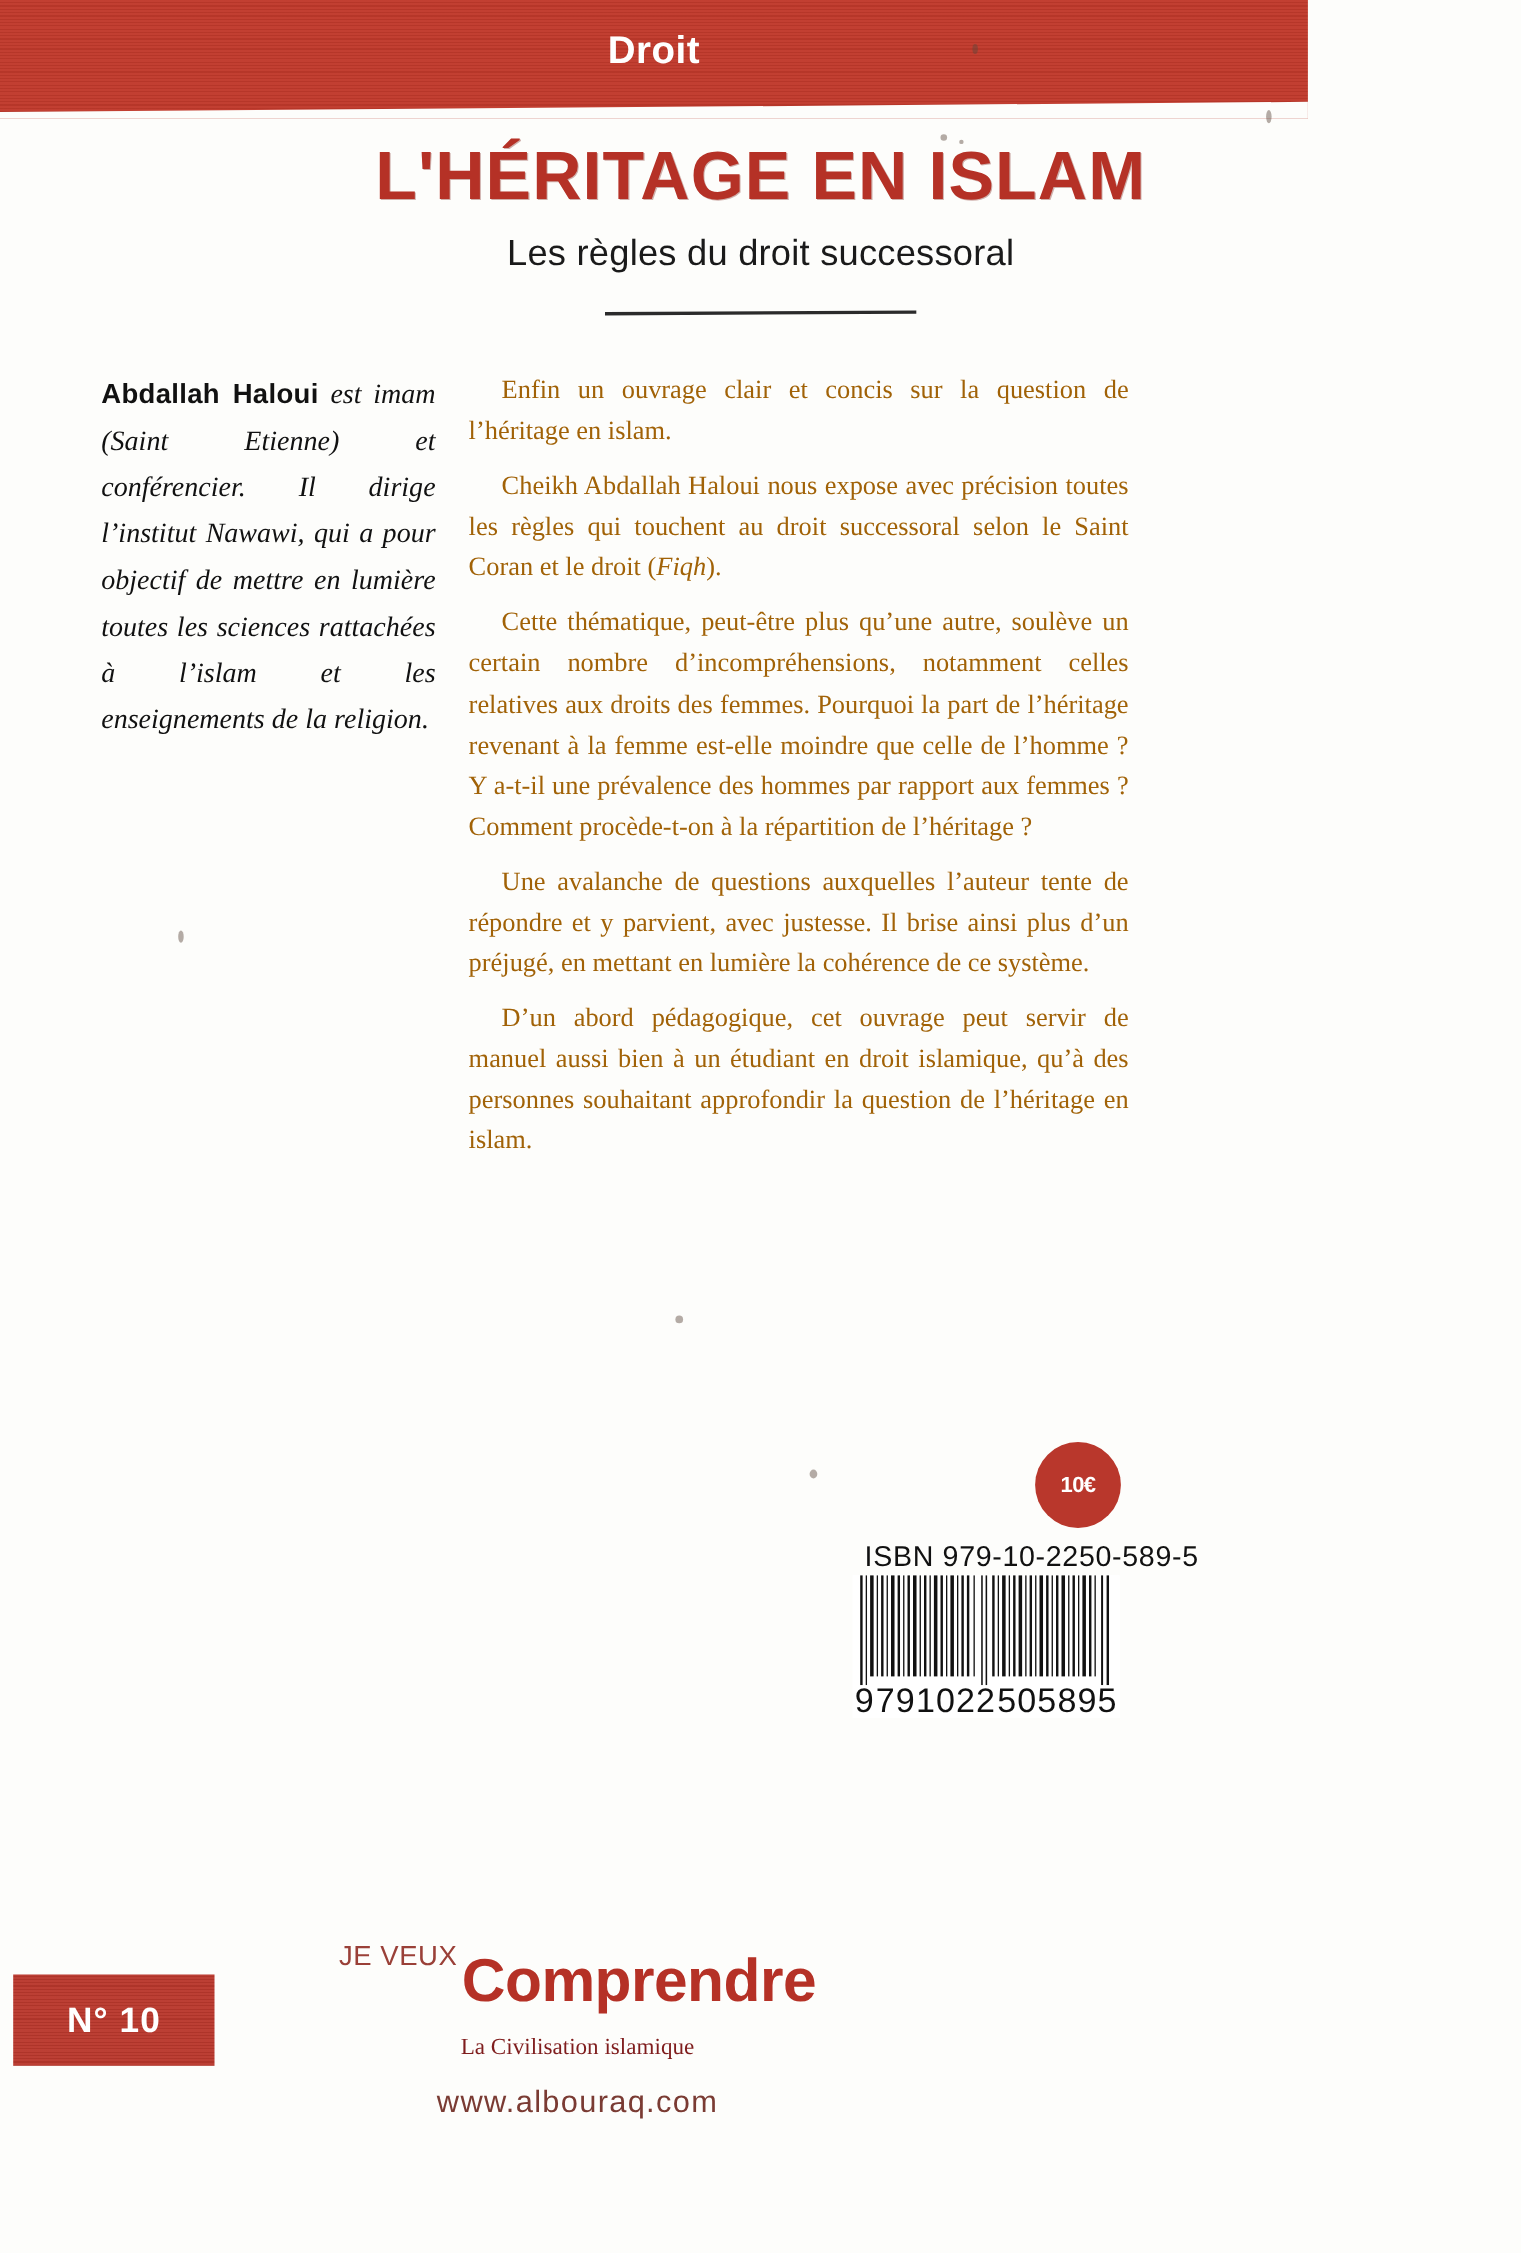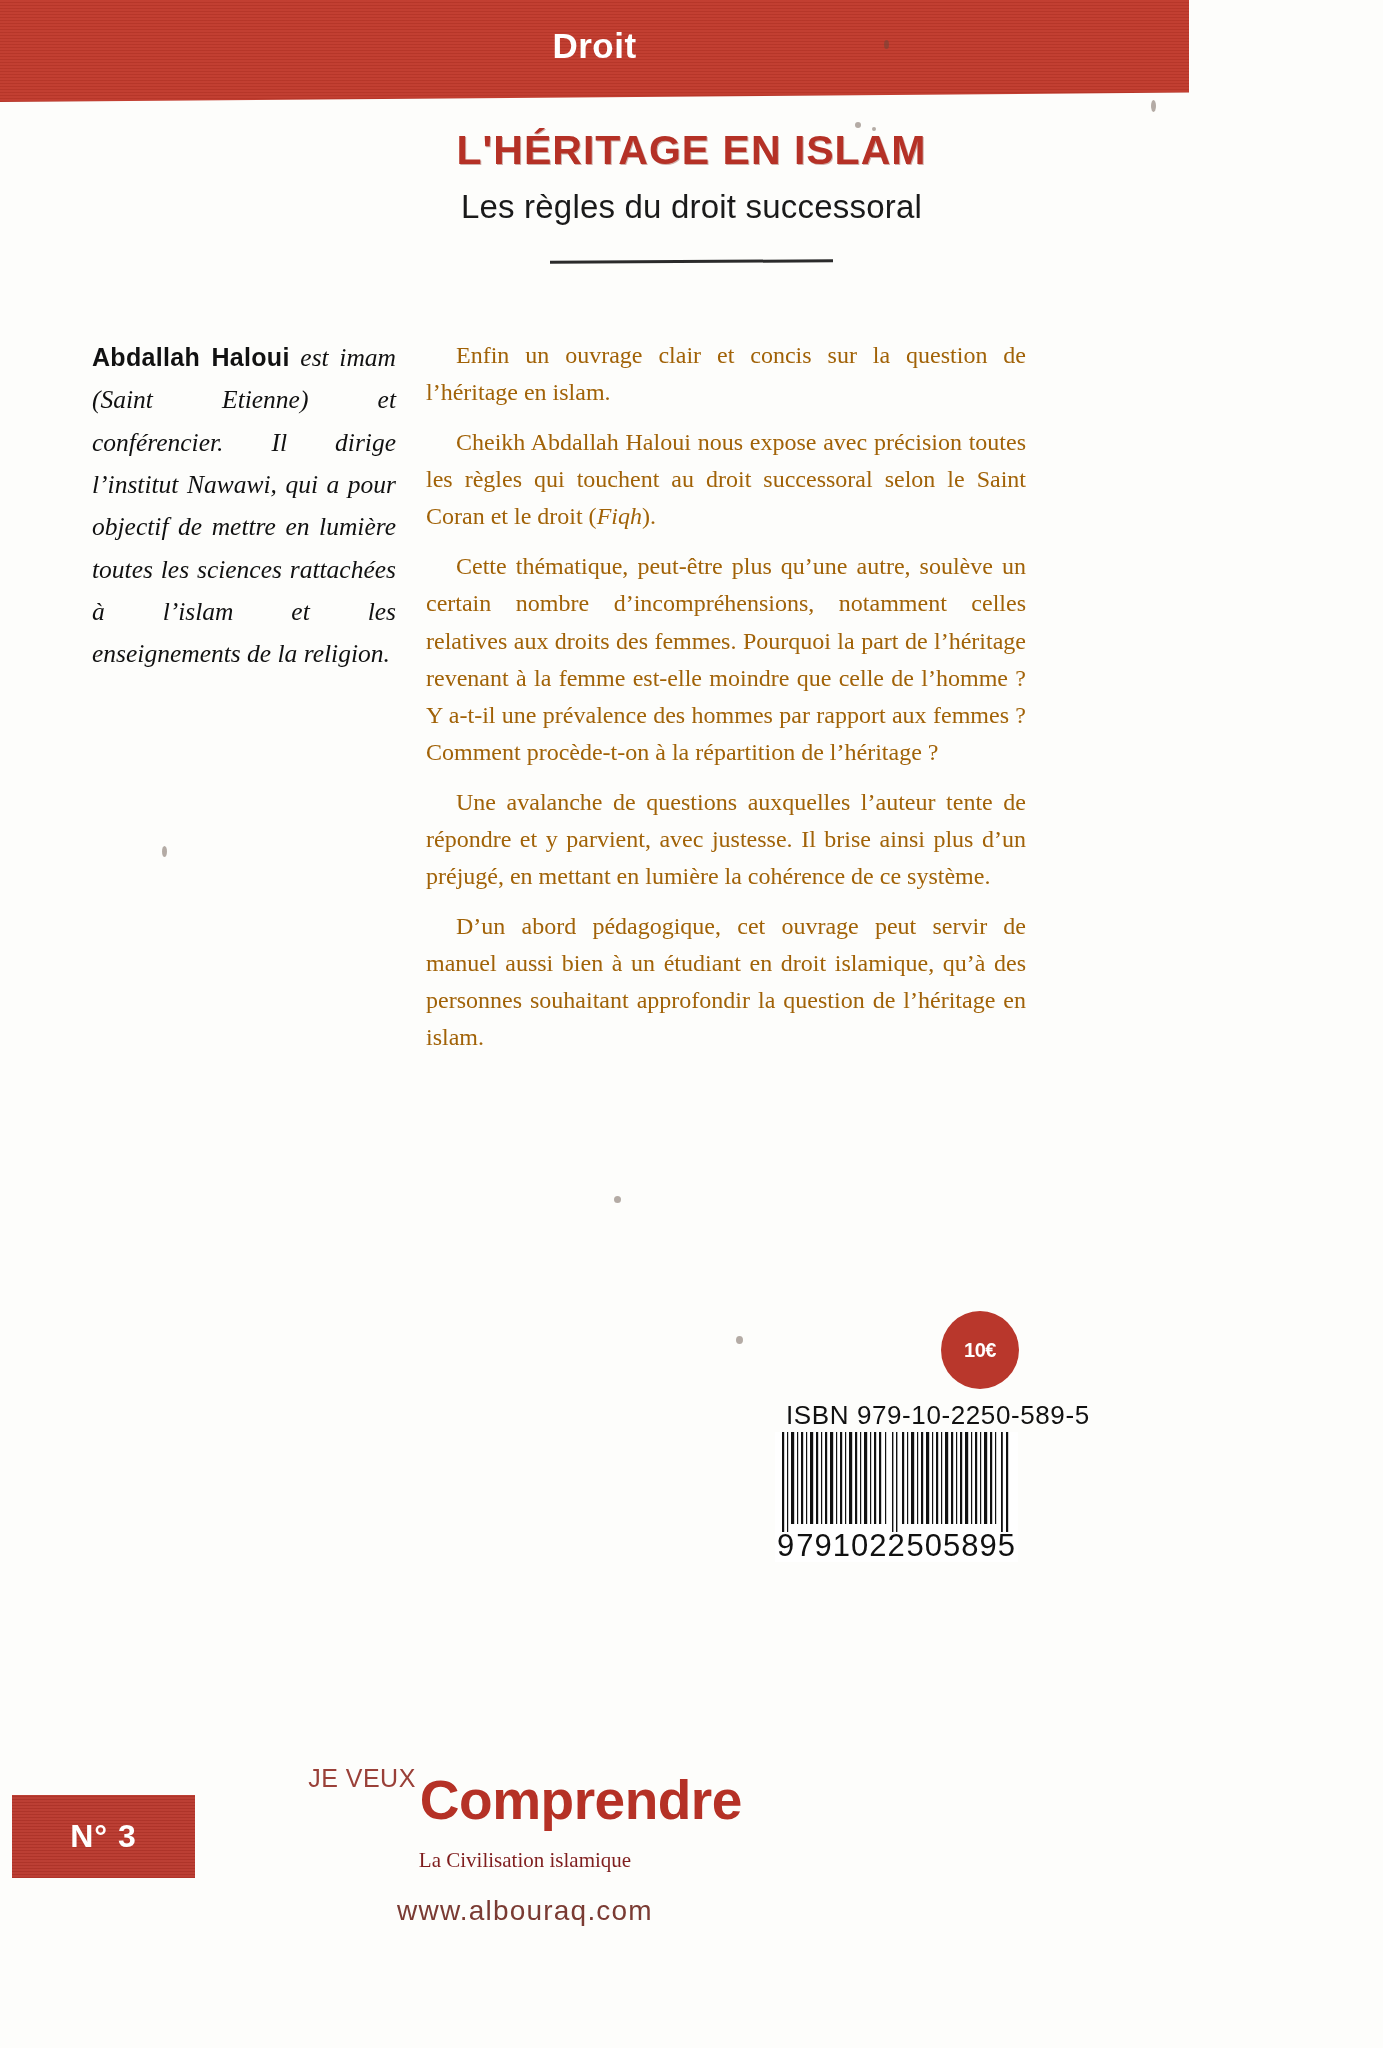--- a/index.html
+++ b/index.html
@@ -76,7 +76,7 @@
     color: #b53126;
     font-family: "Liberation Sans", sans-serif;
     font-weight: bold;
-    font-size: 41px;
+    font-size: 62px;
     letter-spacing: 1px;
     line-height: 1.08;
     text-shadow: 1px 1px 0 rgba(120,30,20,0.35);

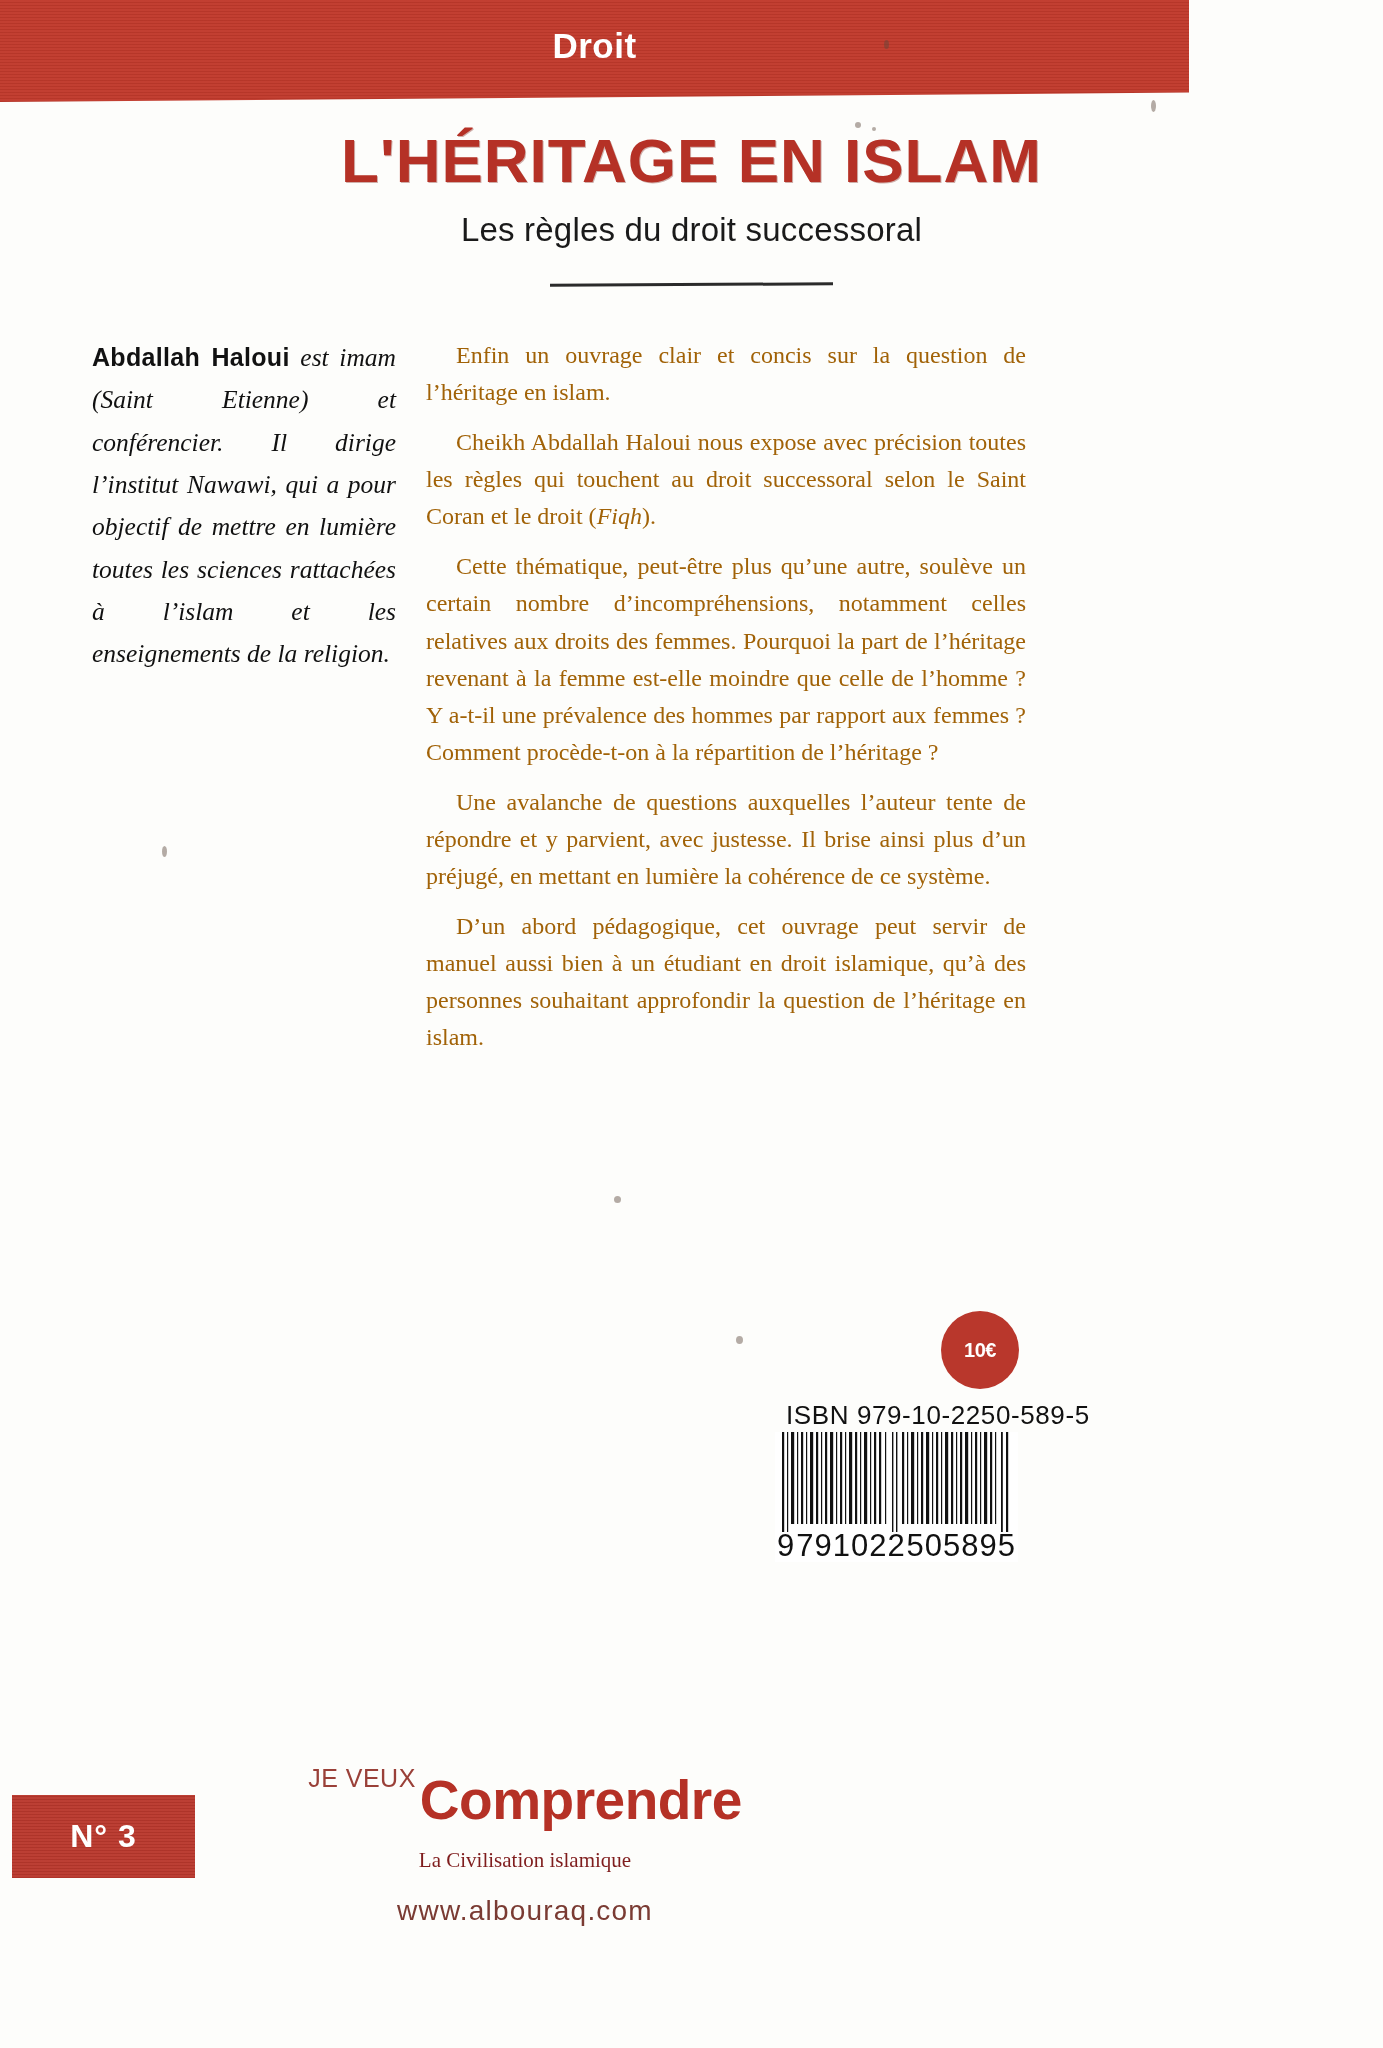--- a/index.html
+++ b/index.html
@@ -310,7 +310,7 @@
   <div class="scan-speck" style="left:736px;top:1336px;width:7px;height:8px;"></div>
 
   <div id="issue-badge">
-    <span id="issue-badge-label">N° 3</span>
+    <span id="issue-badge-label">N° 10</span>
   </div>
 
   <div id="collection">

